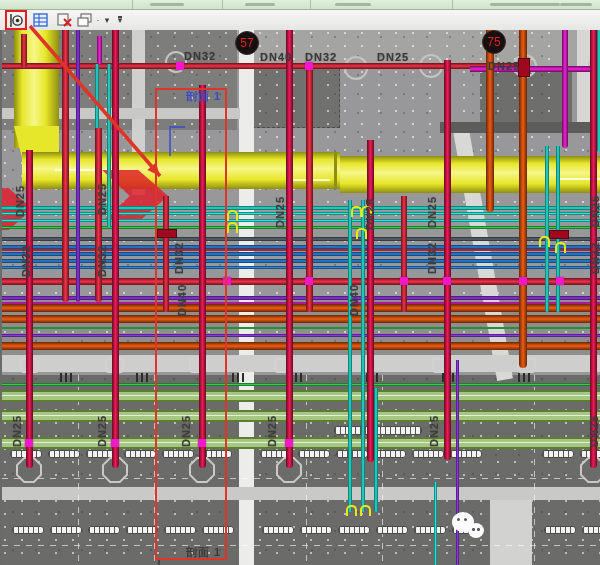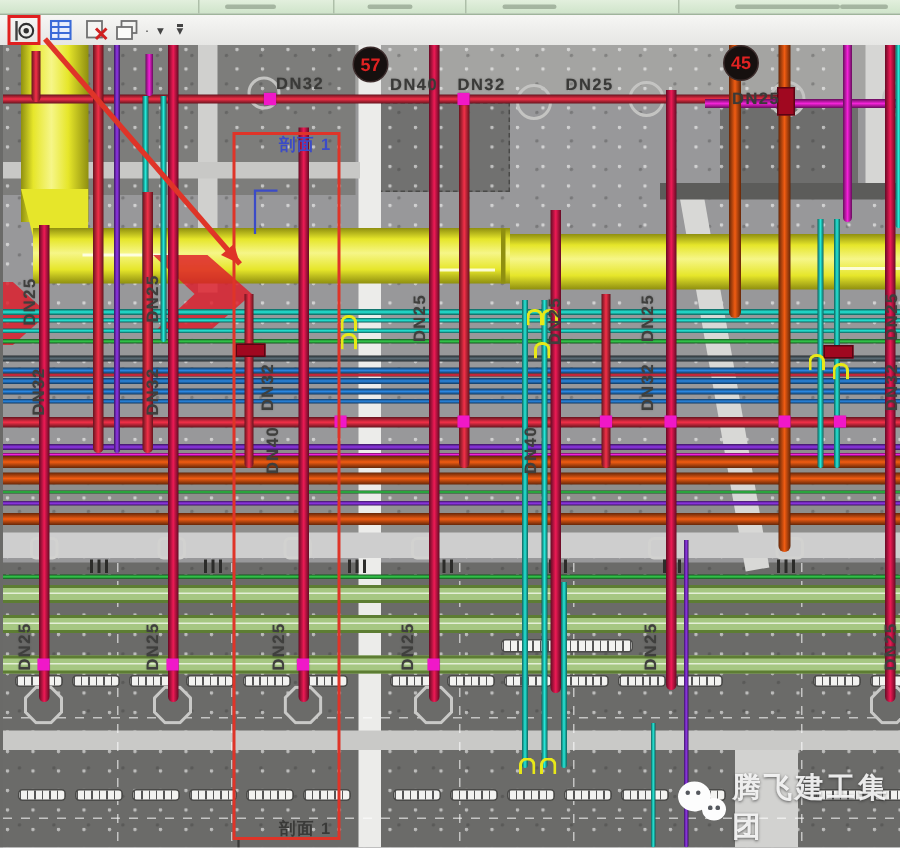--- a/index.html
+++ b/index.html
@@ -28,7 +28,7 @@
   .hlabel{position:absolute;font-size:11px;font-weight:bold;color:#3a3a38;letter-spacing:1px;
     text-shadow:0 0 1px rgba(60,60,60,.55);}
   .badge{position:absolute;width:22px;height:22px;border-radius:50%;background:#16100f;
-    border:1px solid #3c2c2c;color:#e02222;font-size:12px;font-weight:bold;
+    border:1px solid #3c2c2c;color:#e02222;font-size:12px;font-weight:normal;
     display:flex;align-items:center;justify-content:center;z-index:46;}
   .capsule{position:absolute;height:6px;background:#f2f2f0;border:1px solid #4a4a48;border-radius:3px;
     background-image:repeating-linear-gradient(90deg,#555 0 1px,transparent 1px 5px);}

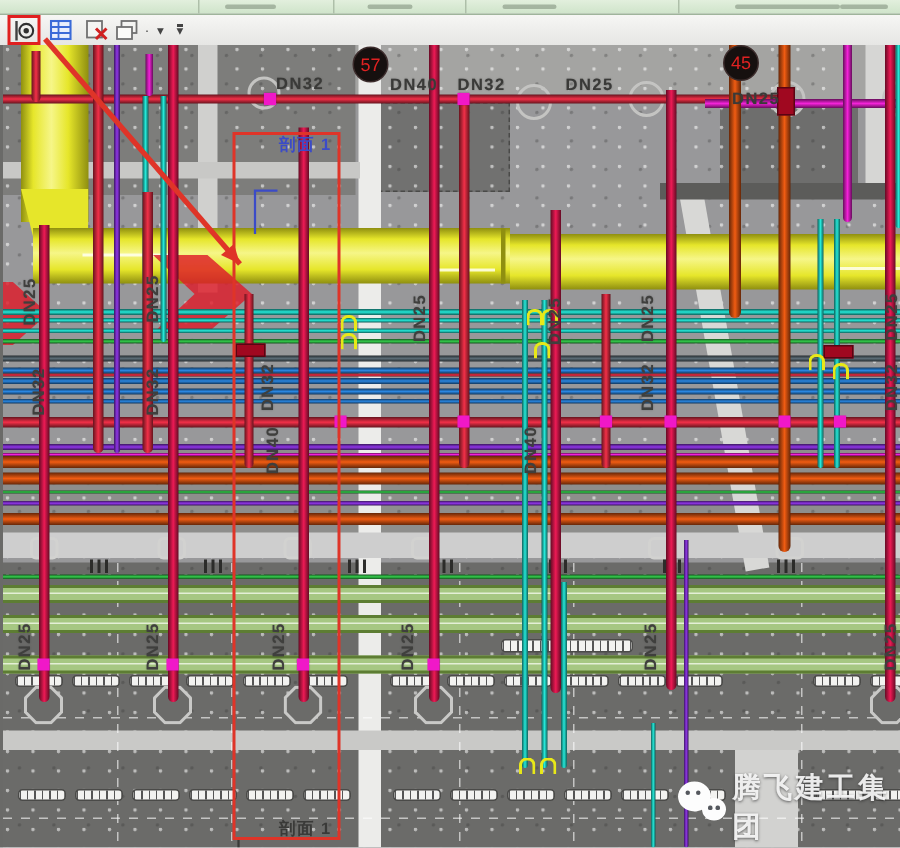--- a/index.html
+++ b/index.html
@@ -341,7 +341,7 @@
       <div class="vlabel" style="position: absolute; left: 410px; top: 395px;">DN25</div>
       <div class="vlabel" style="position: absolute; left: 570px; top: 395px;">DN25</div>
       <div class="badge" style="left: 233px; top: 1px; position: absolute;">57</div>
-      <div class="badge" style="left: 480px; top: 0px; position: absolute;">45</div>
+      <div class="badge" style="left: 480px; top: 0px; position: absolute;">75</div>
     </div>
 
 <div id="secrect" style="left: 155px; top: 88px; width: 68px; height: 468px;"></div>

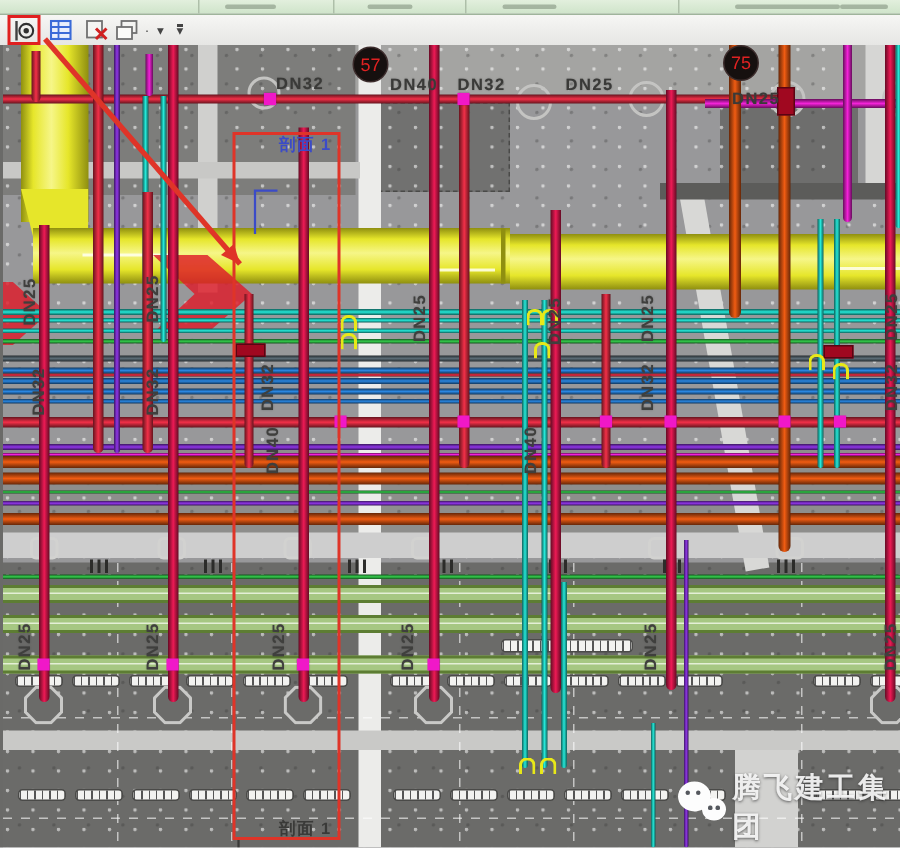--- a/index.html
+++ b/index.html
@@ -367,7 +367,6 @@
       <i style="left:9px;top:5px;width:2.5px;height:2.5px;"></i>
     </span>
   </span>
-  <span class="txt">腾飞建工集团</span>
 </div>
 
 </div>

